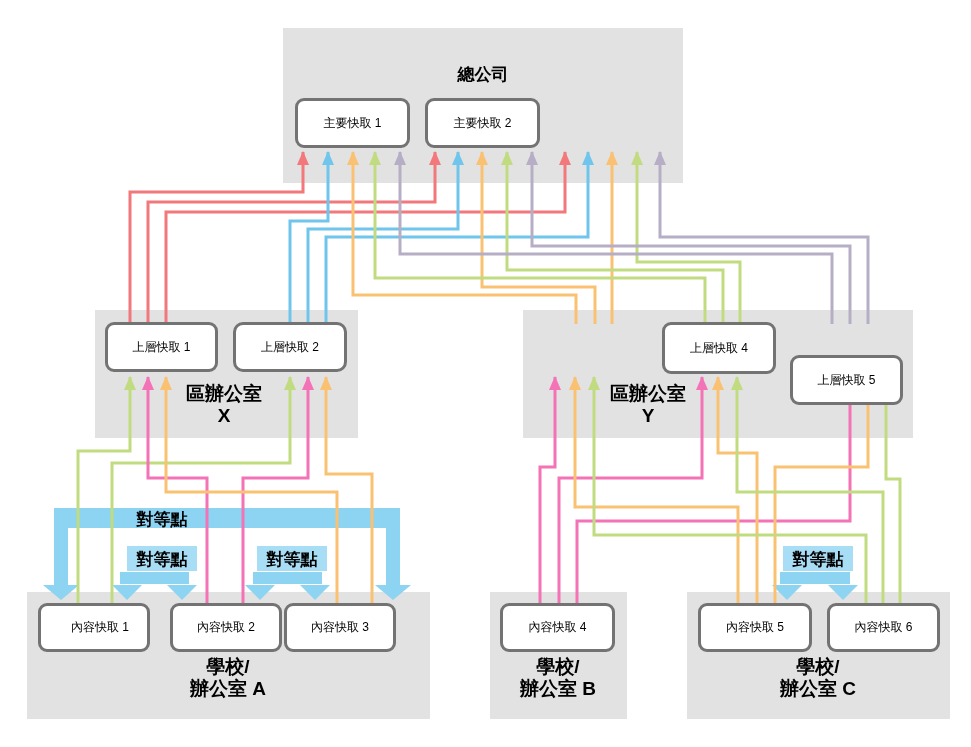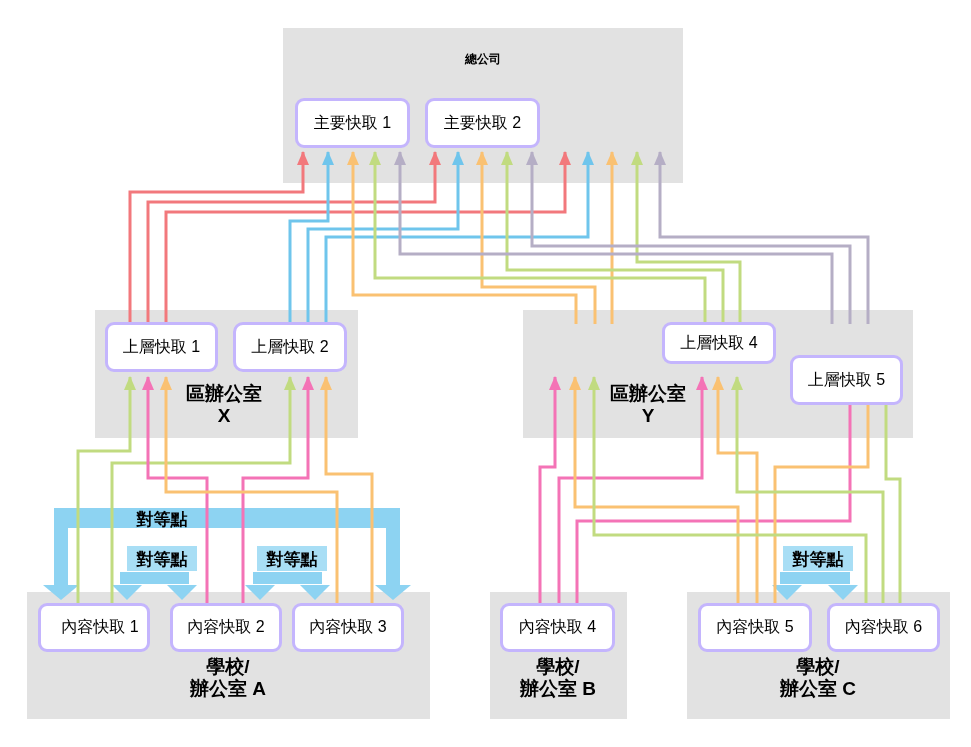--- a/index.html
+++ b/index.html
@@ -12,7 +12,7 @@
     position:absolute;transform:translateX(-50%);z-index:2;text-align:center;
     font-weight:bold;color:#000;font-size:19px;line-height:22px;white-space:nowrap;
   }
-  .region-label.big{font-size:12px;}
+  .region-label.big{font-size:17px;margin-top:16px;}
   svg.links{position:absolute;left:0;top:0;z-index:3;pointer-events:none;}
   .node{
     position:absolute;background:#ffffff;border:3px solid #c4b5fd;border-radius:9px;

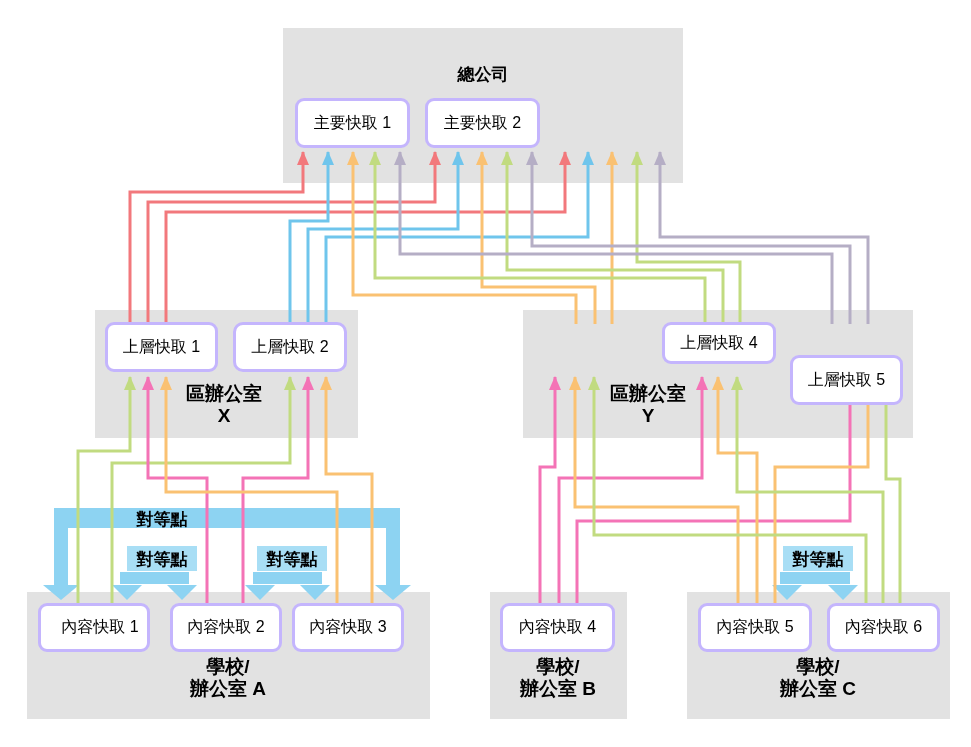--- a/index.html
+++ b/index.html
@@ -15,9 +15,9 @@
   .region-label.big{font-size:17px;margin-top:16px;}
   svg.links{position:absolute;left:0;top:0;z-index:3;pointer-events:none;}
   .node{
-    position:absolute;background:#ffffff;border:3px solid #c4b5fd;border-radius:9px;
+    position:absolute;background:#ffffff;border:3px solid #737373;border-radius:9px;
     display:flex;align-items:center;justify-content:center;
-    font-size:16px;color:#000;z-index:4;box-sizing:border-box;white-space:nowrap;
+    font-size:12px;color:#000;z-index:4;box-sizing:border-box;white-space:nowrap;
   }
   .peer-label-text{
     font-weight:bold;font-size:17px;fill:#000;text-anchor:middle;

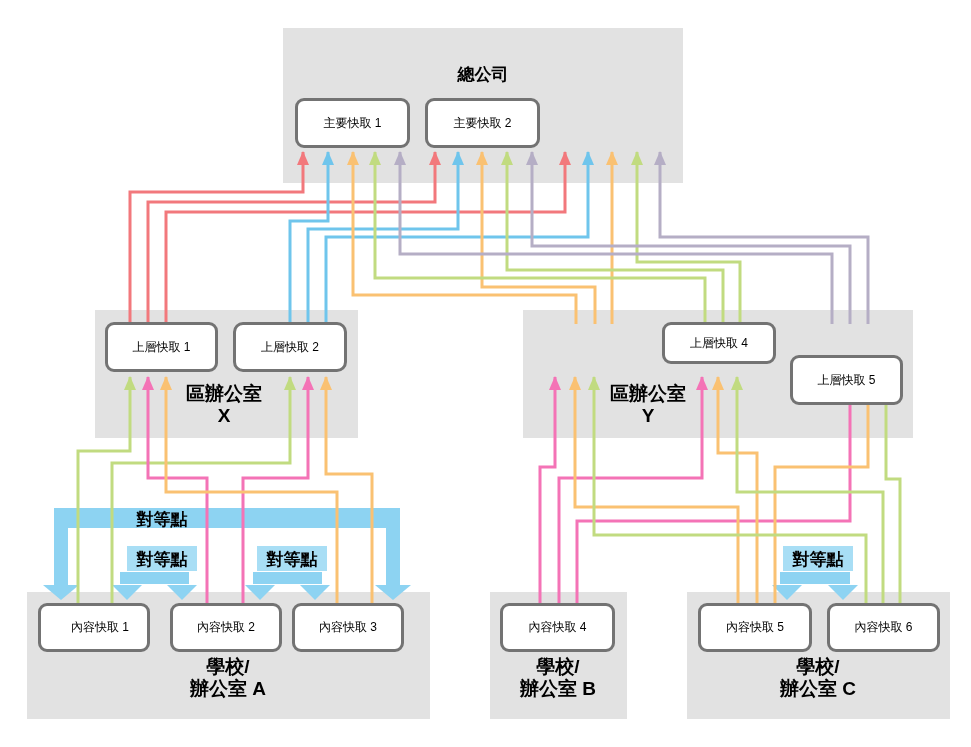--- a/index.html
+++ b/index.html
@@ -146,7 +146,7 @@
     <div class="node" style="left: 425px; top: 98px; width: 115px; height: 50px;">主要快取 2</div>
     <div class="node" style="left: 105px; top: 322px; width: 113px; height: 50px;">上層快取 1</div>
     <div class="node" style="left: 233px; top: 322px; width: 114px; height: 50px; border-radius: 10px;">上層快取 2</div>
-    <div class="node" style="left: 662px; top: 322px; width: 114px; height: 42px;">上層快取 4</div>
+    <div class="node" style="left: 662px; top: 322px; width: 114px; height: 52px;">上層快取 4</div>
     <div class="node" style="left: 790px; top: 322px; width: 113px; height: 50px; margin-top: 33px;">上層快取 5</div>
     <div class="node" style="left: 38px; top: 603px; width: 112px; height: 49px; padding-left: 12px;">內容快取 1</div>
     <div class="node" style="left: 170px; top: 603px; width: 112px; height: 49px;">內容快取 2</div>

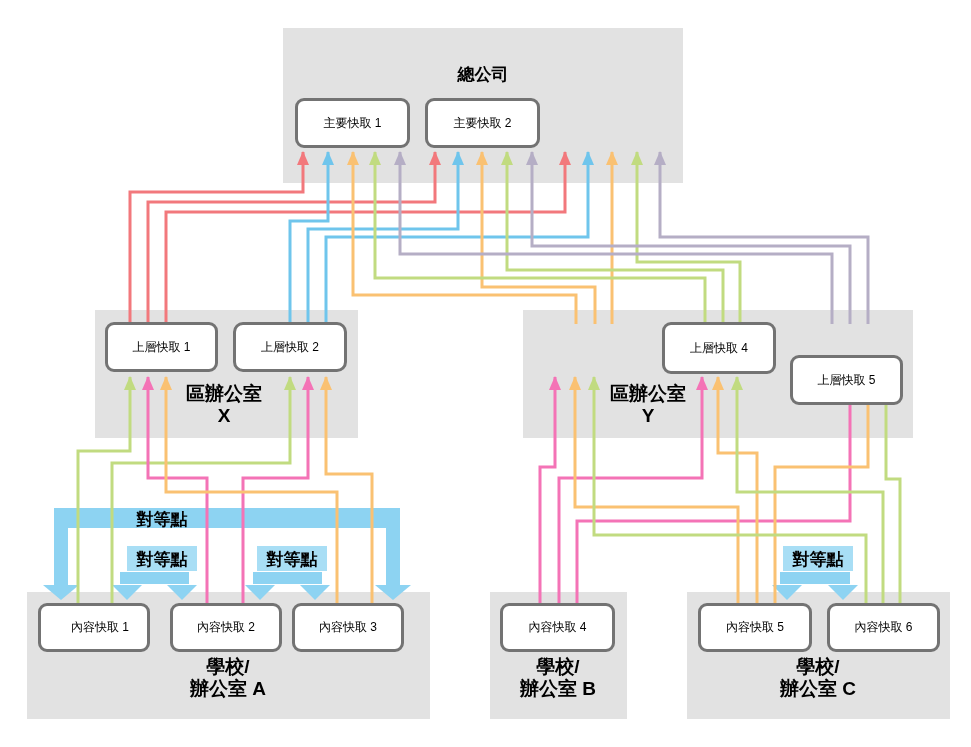--- a/index.html
+++ b/index.html
@@ -150,7 +150,7 @@
     <div class="node" style="left: 790px; top: 322px; width: 113px; height: 50px; margin-top: 33px;">上層快取 5</div>
     <div class="node" style="left: 38px; top: 603px; width: 112px; height: 49px; padding-left: 12px;">內容快取 1</div>
     <div class="node" style="left: 170px; top: 603px; width: 112px; height: 49px;">內容快取 2</div>
-    <div class="node" style="left: 292px; top: 603px; width: 112px; height: 49px;">內容快取 3</div>
+    <div class="node" style="left: 284px; top: 603px; width: 112px; height: 49px;">內容快取 3</div>
     <div class="node" style="left: 500px; top: 603px; width: 115px; height: 49px;">內容快取 4</div>
     <div class="node" style="left: 698px; top: 603px; width: 114px; height: 49px;">內容快取 5</div>
     <div class="node" style="left: 827px; top: 603px; width: 113px; height: 49px;">內容快取 6</div>

